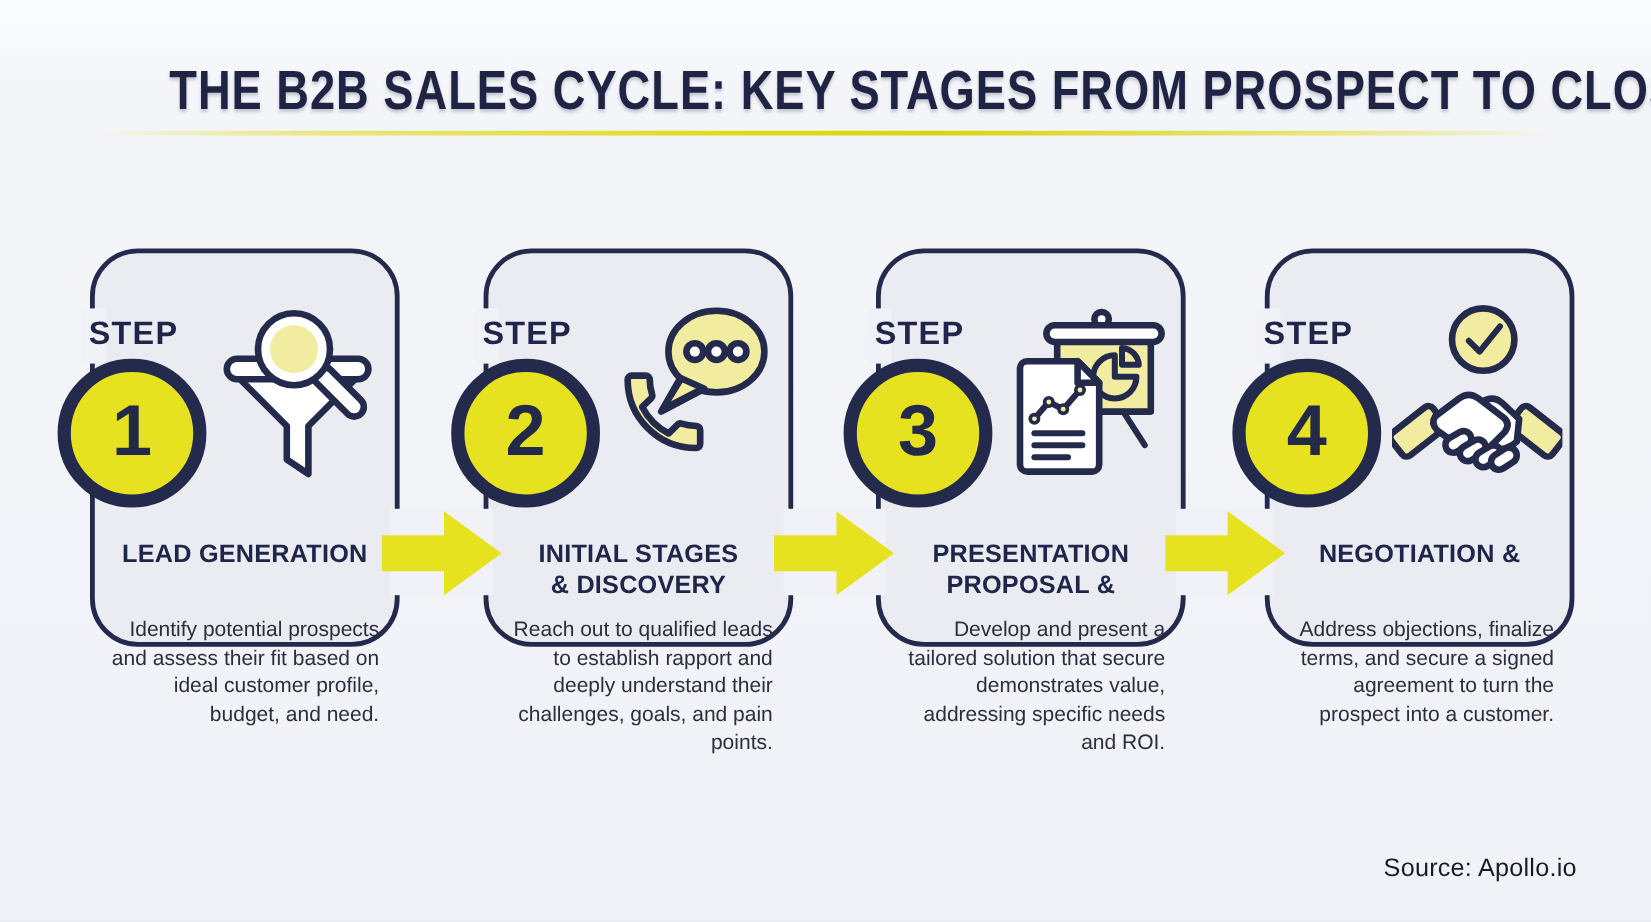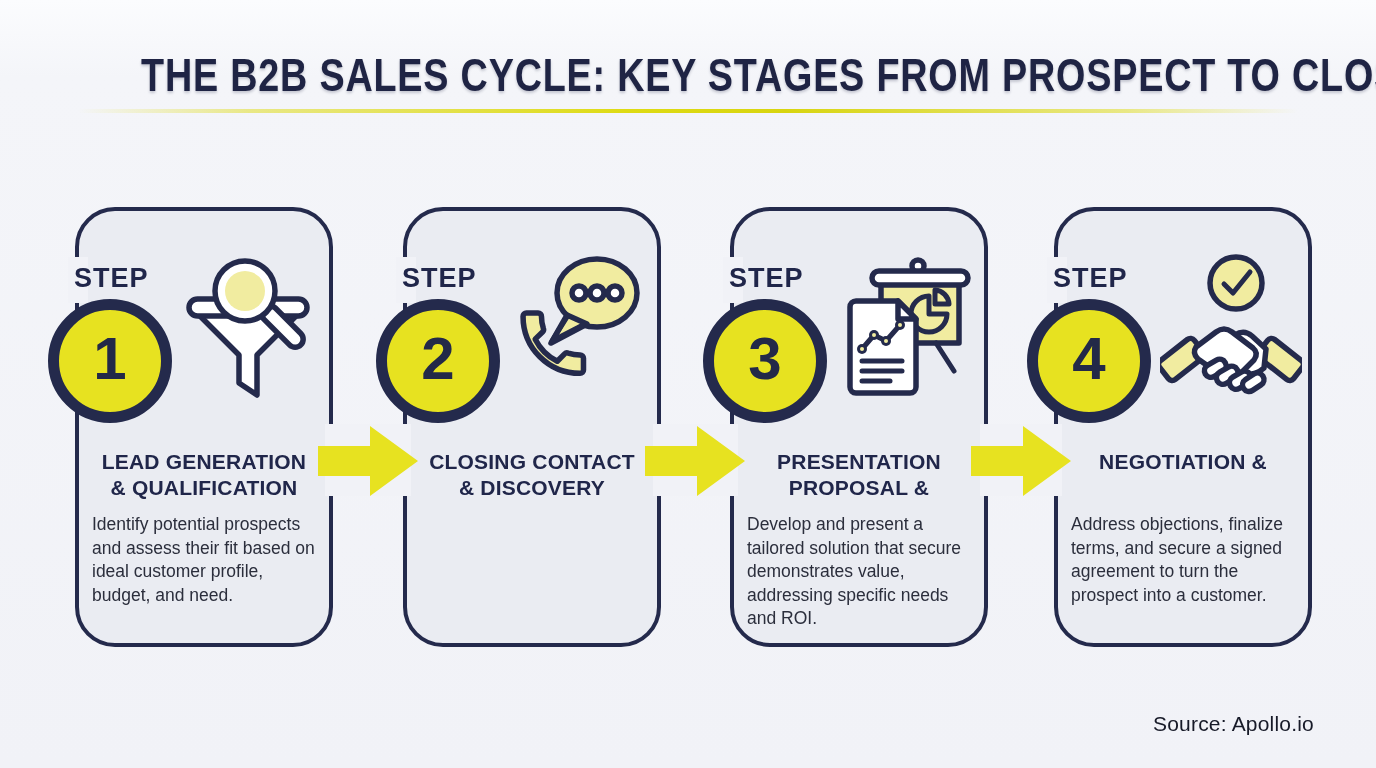--- a/index.html
+++ b/index.html
@@ -26,7 +26,7 @@
   }
   
   .card {
-    position:absolute; top:207px; width:258px; height:440px;
+    position:absolute; top:207px; width:258px; height:332px;
     background:#eaecf2; border:4px solid #242a4c; border-radius:40px;
   }
   .card.c1 { left:75px; }

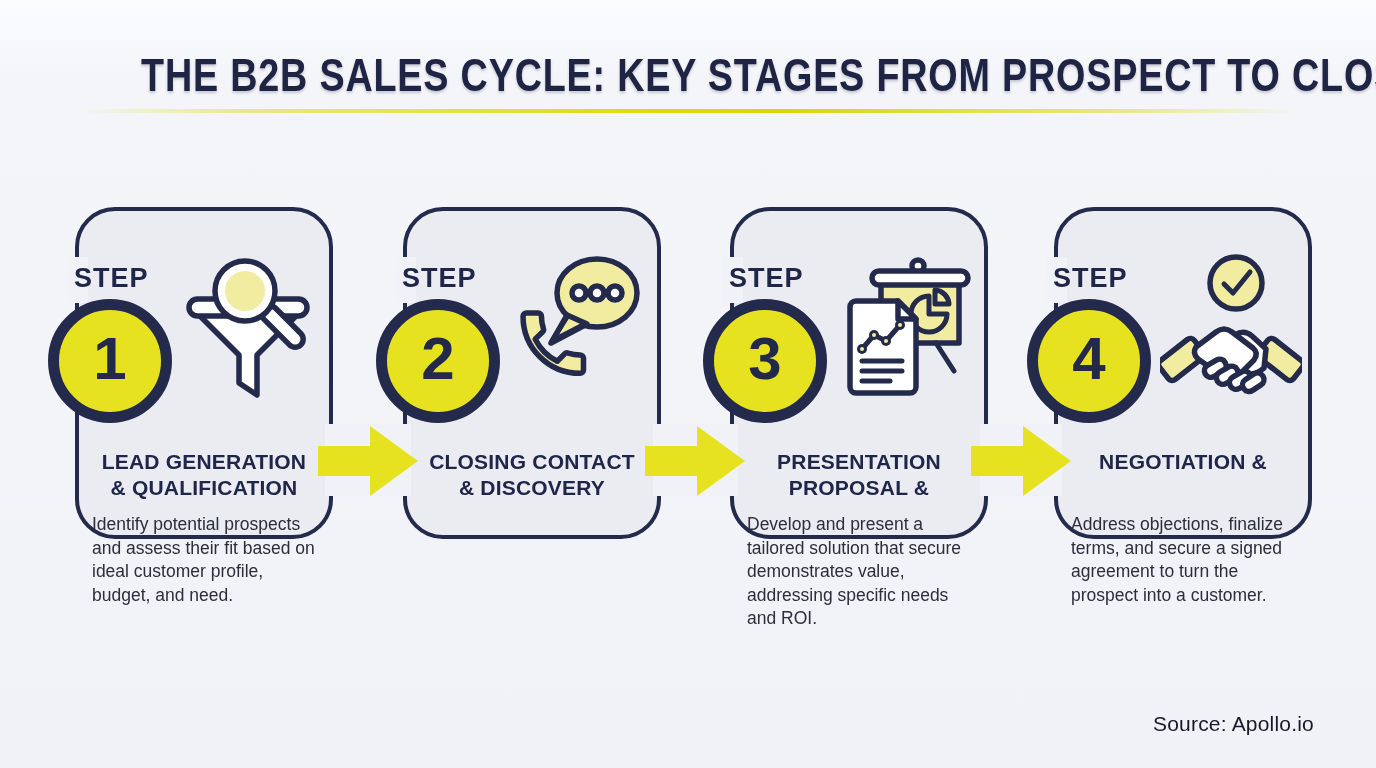--- a/index.html
+++ b/index.html
@@ -130,7 +130,7 @@
       </svg>
     </div>
     <div class="card-title">
-      <div>CLOSING CONTACT</div>
+      <div>INITIAL STAGES</div>
       <div>&amp; DISCOVERY</div>
     </div>
   </div>

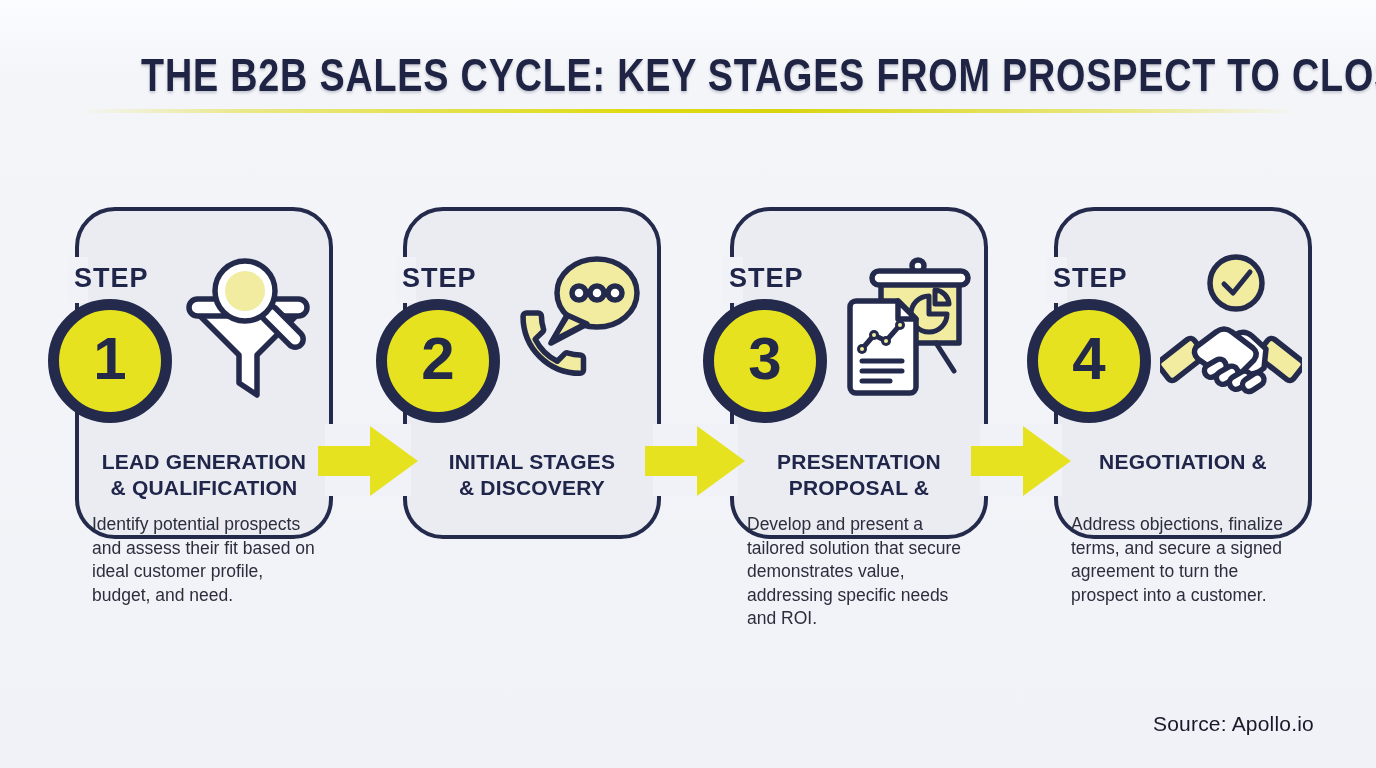--- a/index.html
+++ b/index.html
@@ -105,7 +105,6 @@
     </div>
     <div class="card-title">
       <div>LEAD GENERATION</div>
-      <div>&amp; QUALIFICATION</div>
     </div>
     <div class="card-desc">Identify potential prospects and assess their fit based on ideal customer profile, budget, and need.</div>
   </div>

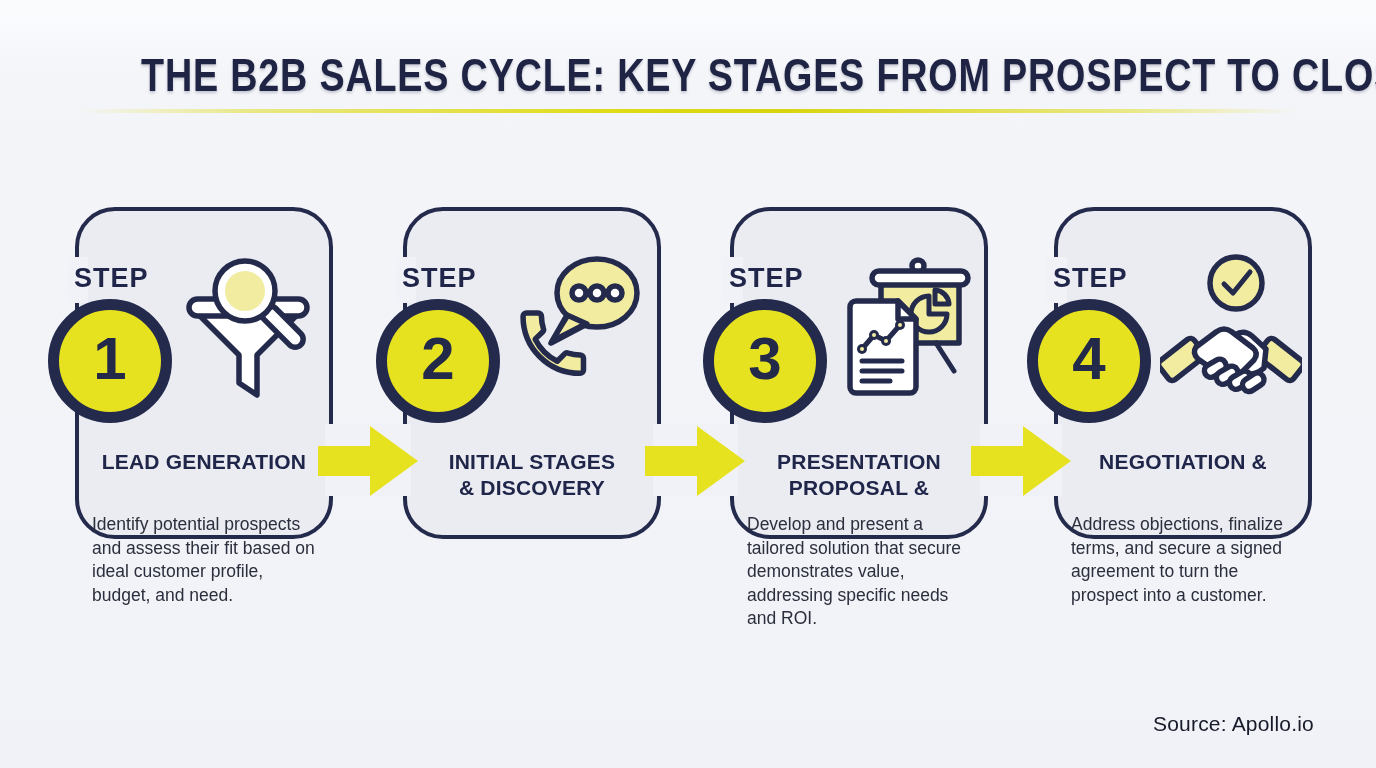--- a/index.html
+++ b/index.html
@@ -56,7 +56,7 @@
     font-size:21px; font-weight:700; color:#20264a; line-height:26px; letter-spacing:0.2px;
   }
   .card-desc {
-    position:absolute; top:302px; left:13px; right:13px; text-align:left;
+    position:absolute; top:302px; left:13px; right:13px; text-align:right;
     font-size:17.5px; line-height:23.5px; color:#2b2e3c;
   }
   

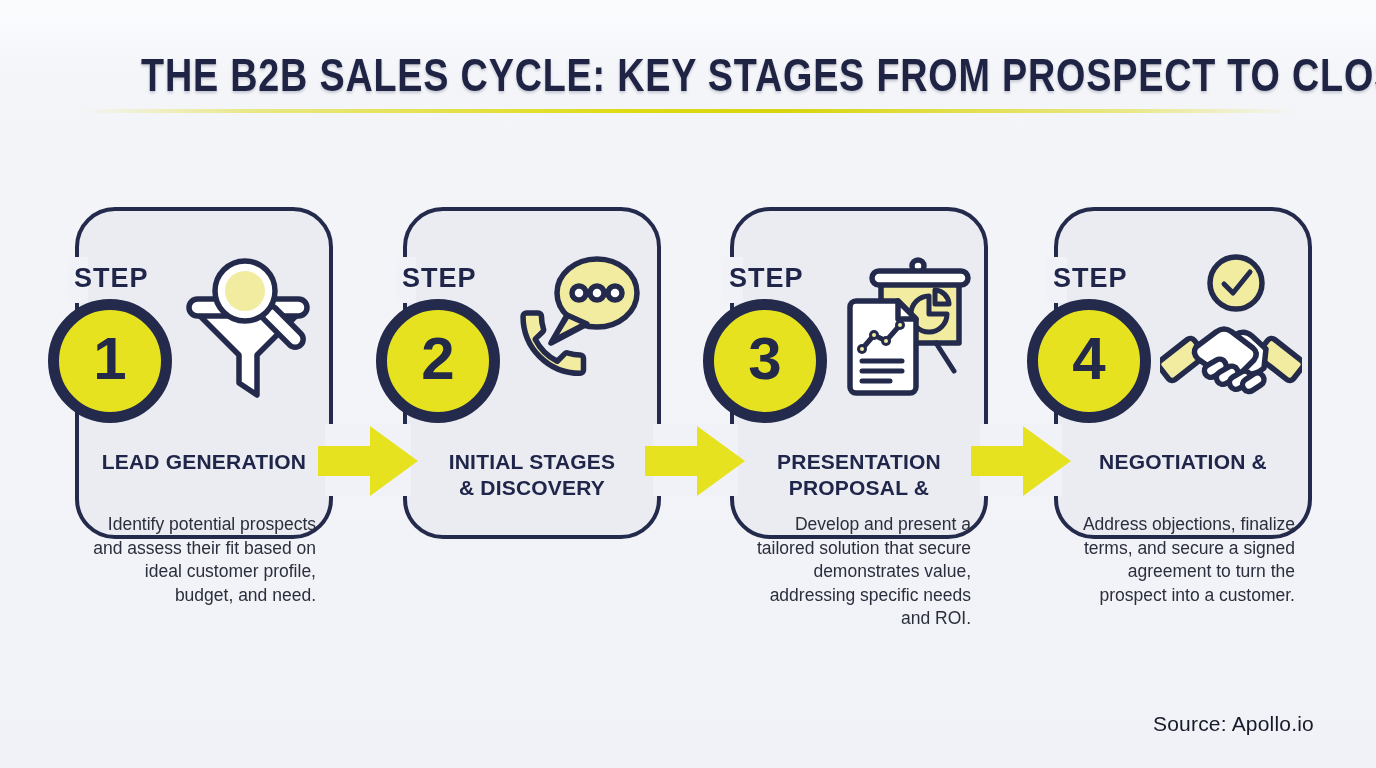--- a/index.html
+++ b/index.html
@@ -132,6 +132,7 @@
       <div>INITIAL STAGES</div>
       <div>&amp; DISCOVERY</div>
     </div>
+    <div class="card-desc">Reach out to qualified leads to establish rapport and deeply understand their challenges, goals, and pain points.</div>
   </div>
 
   <div class="card c3">

